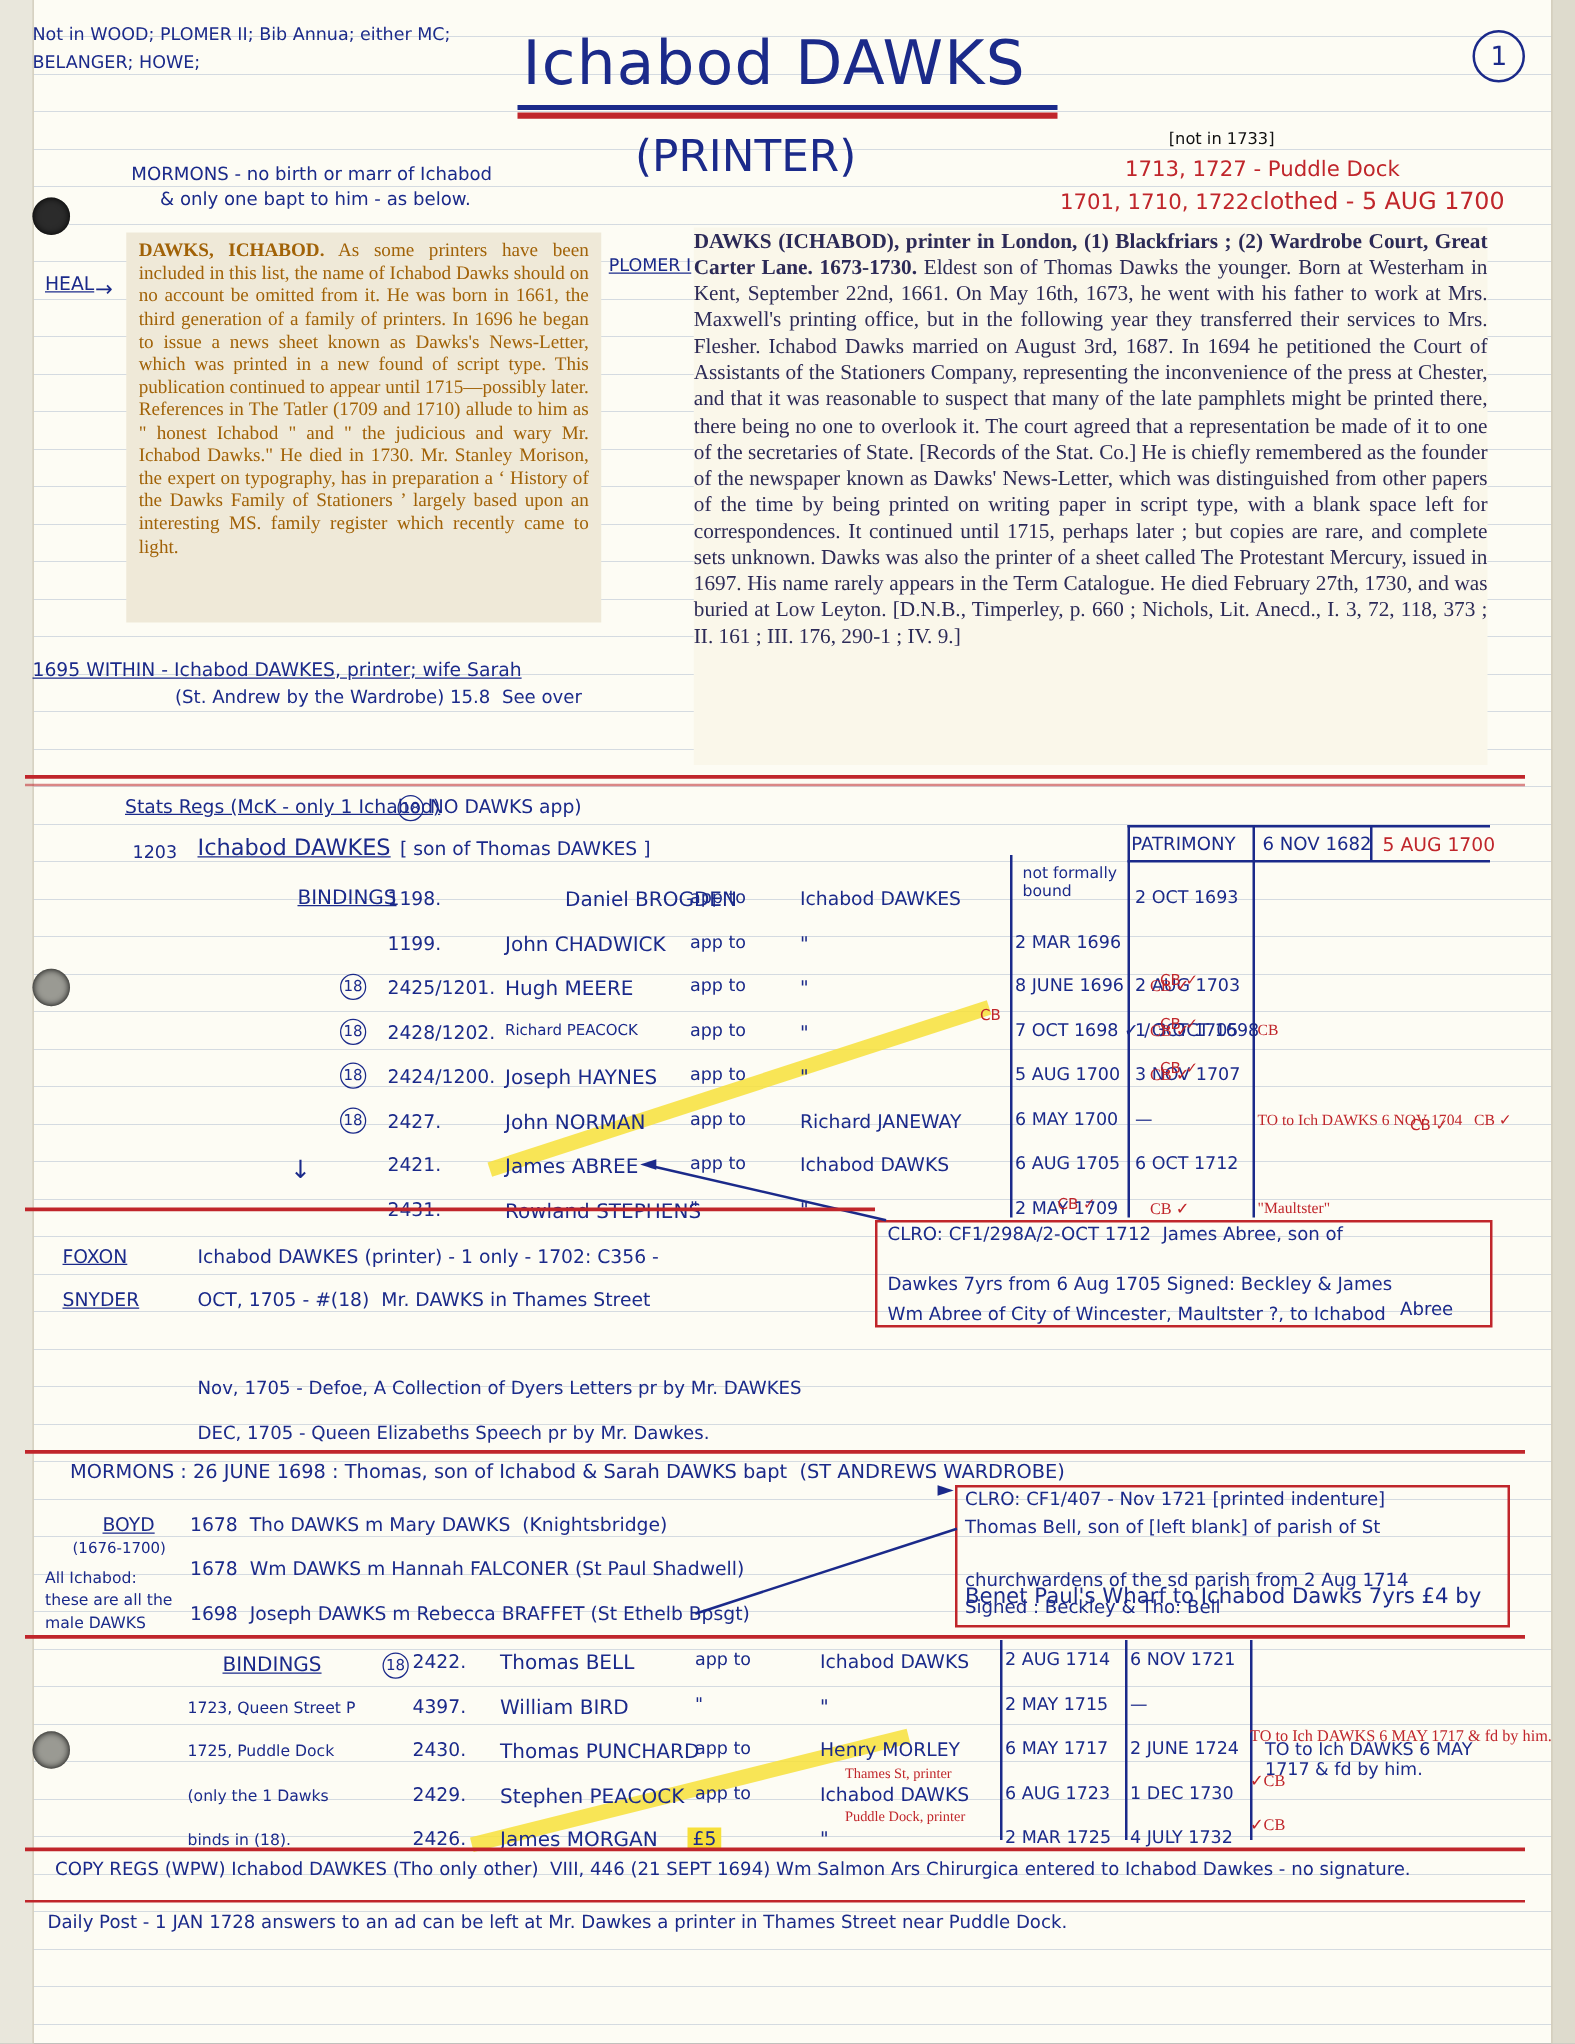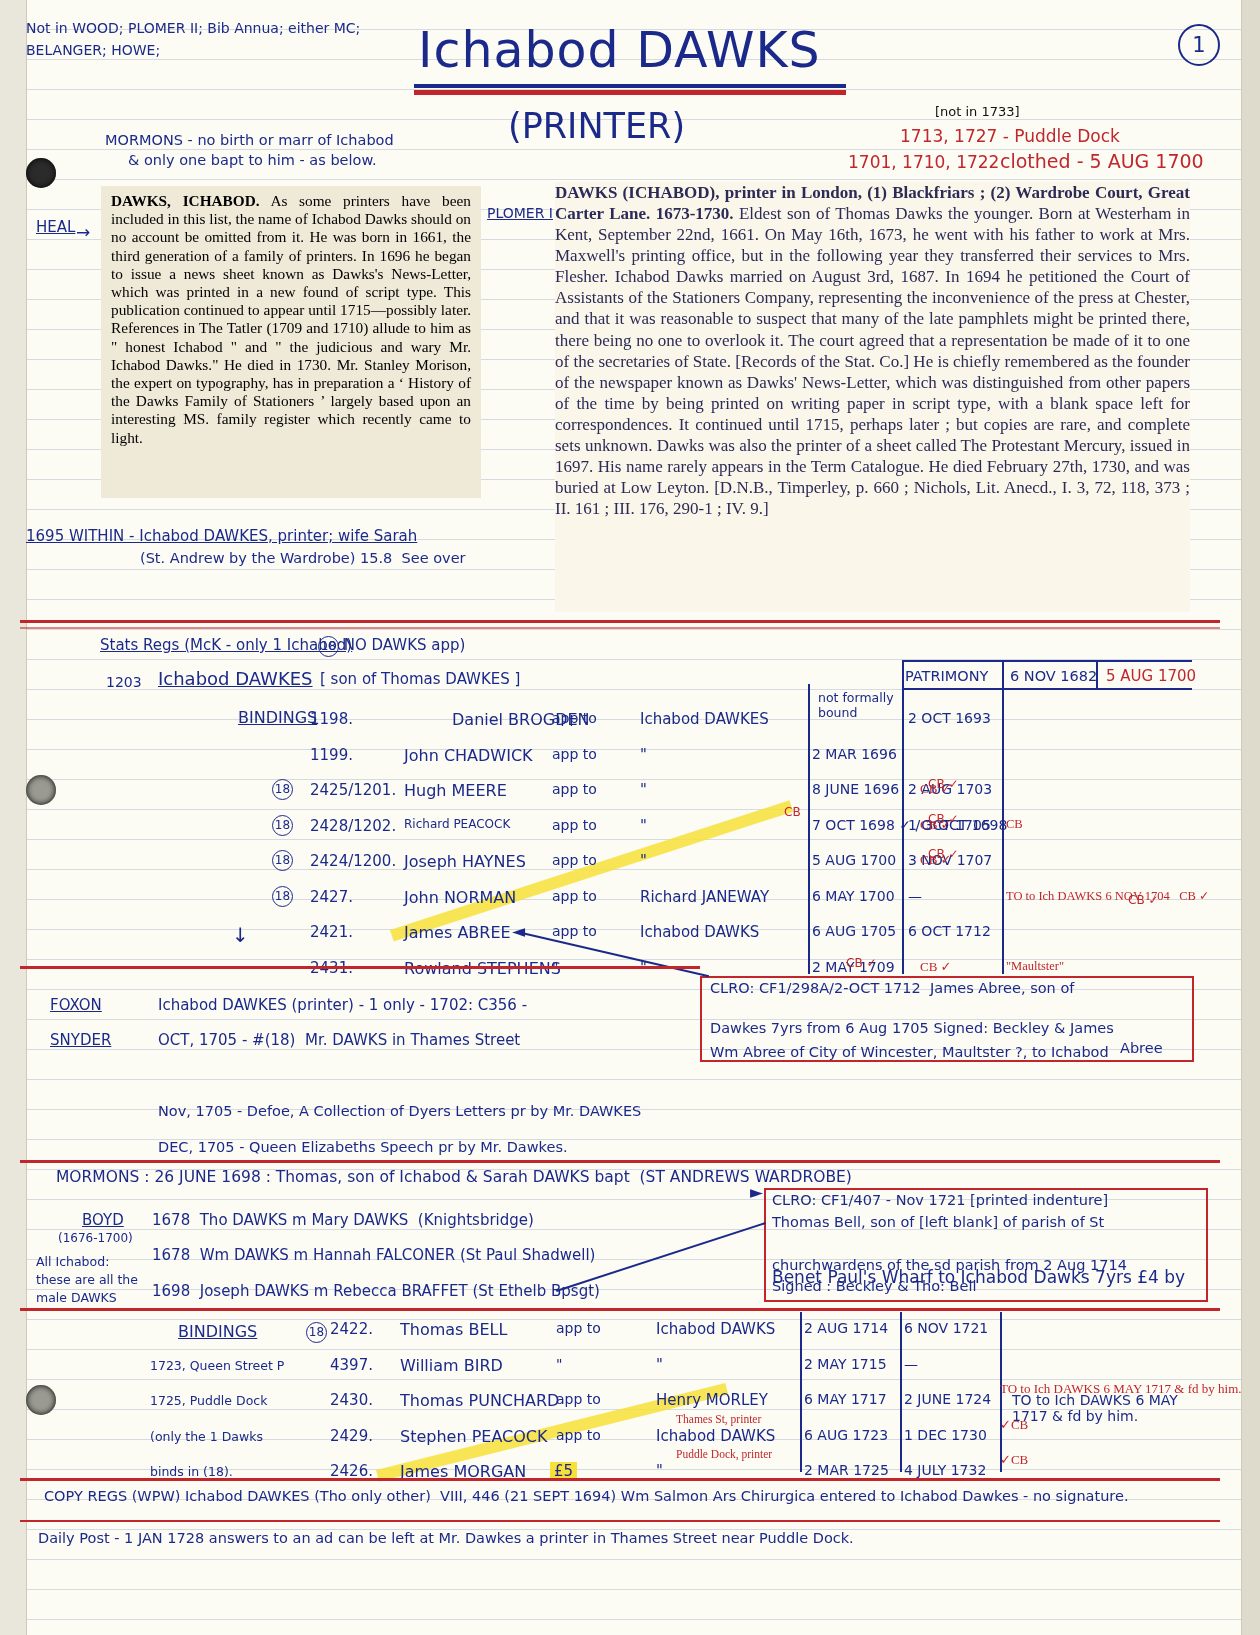--- a/index.html
+++ b/index.html
@@ -41,7 +41,7 @@
   
   .clip{position:absolute;background:#efe9d8;}
   #clipA{left:101px;top:186px;width:380px;height:312px;padding:6px 10px;box-sizing:border-box;
-     color:#000000;font-size:15.3px;line-height:1.19;text-align:justify;}
+     color:#a16207;font-size:15.3px;line-height:1.19;text-align:justify;}
   #clipB{left:555px;top:182px;width:635px;height:430px;color:#2c2a57;font-size:17px;line-height:1.24;text-align:justify;
      background:#faf7ea;}
   .sc{font-variant:small-caps;}

